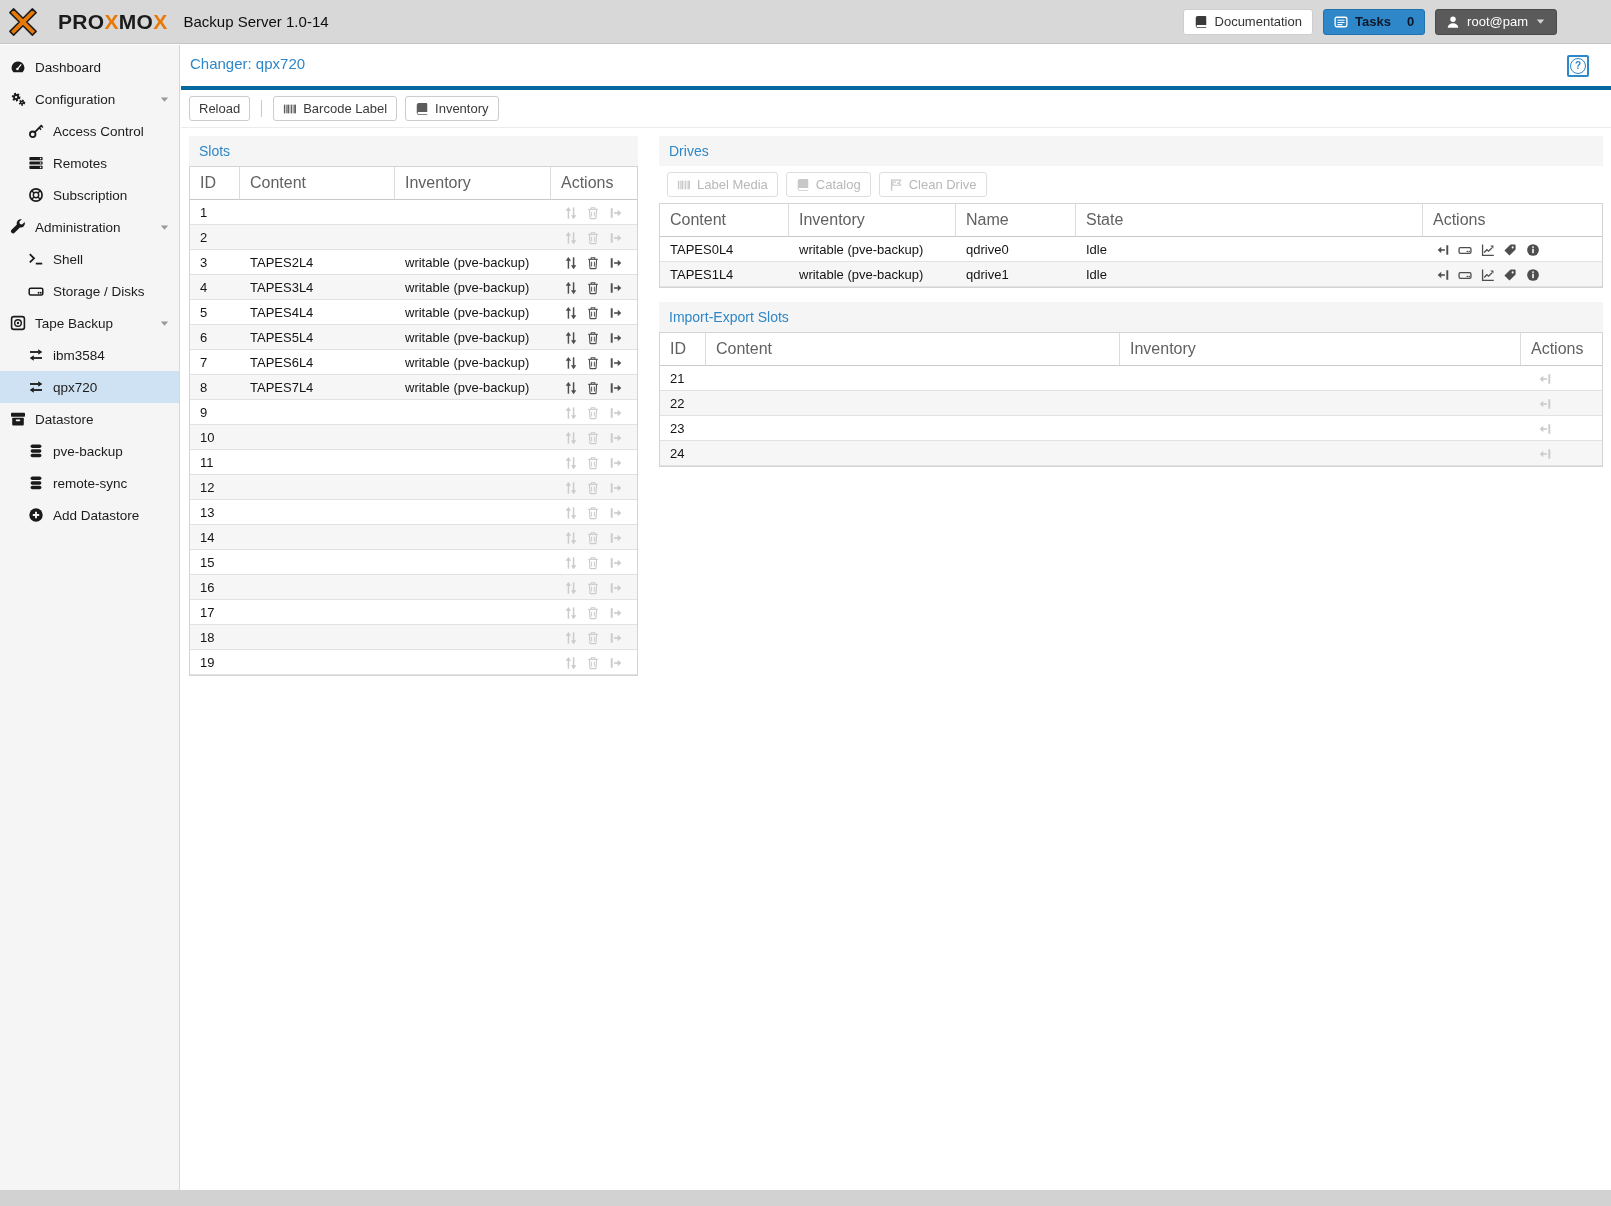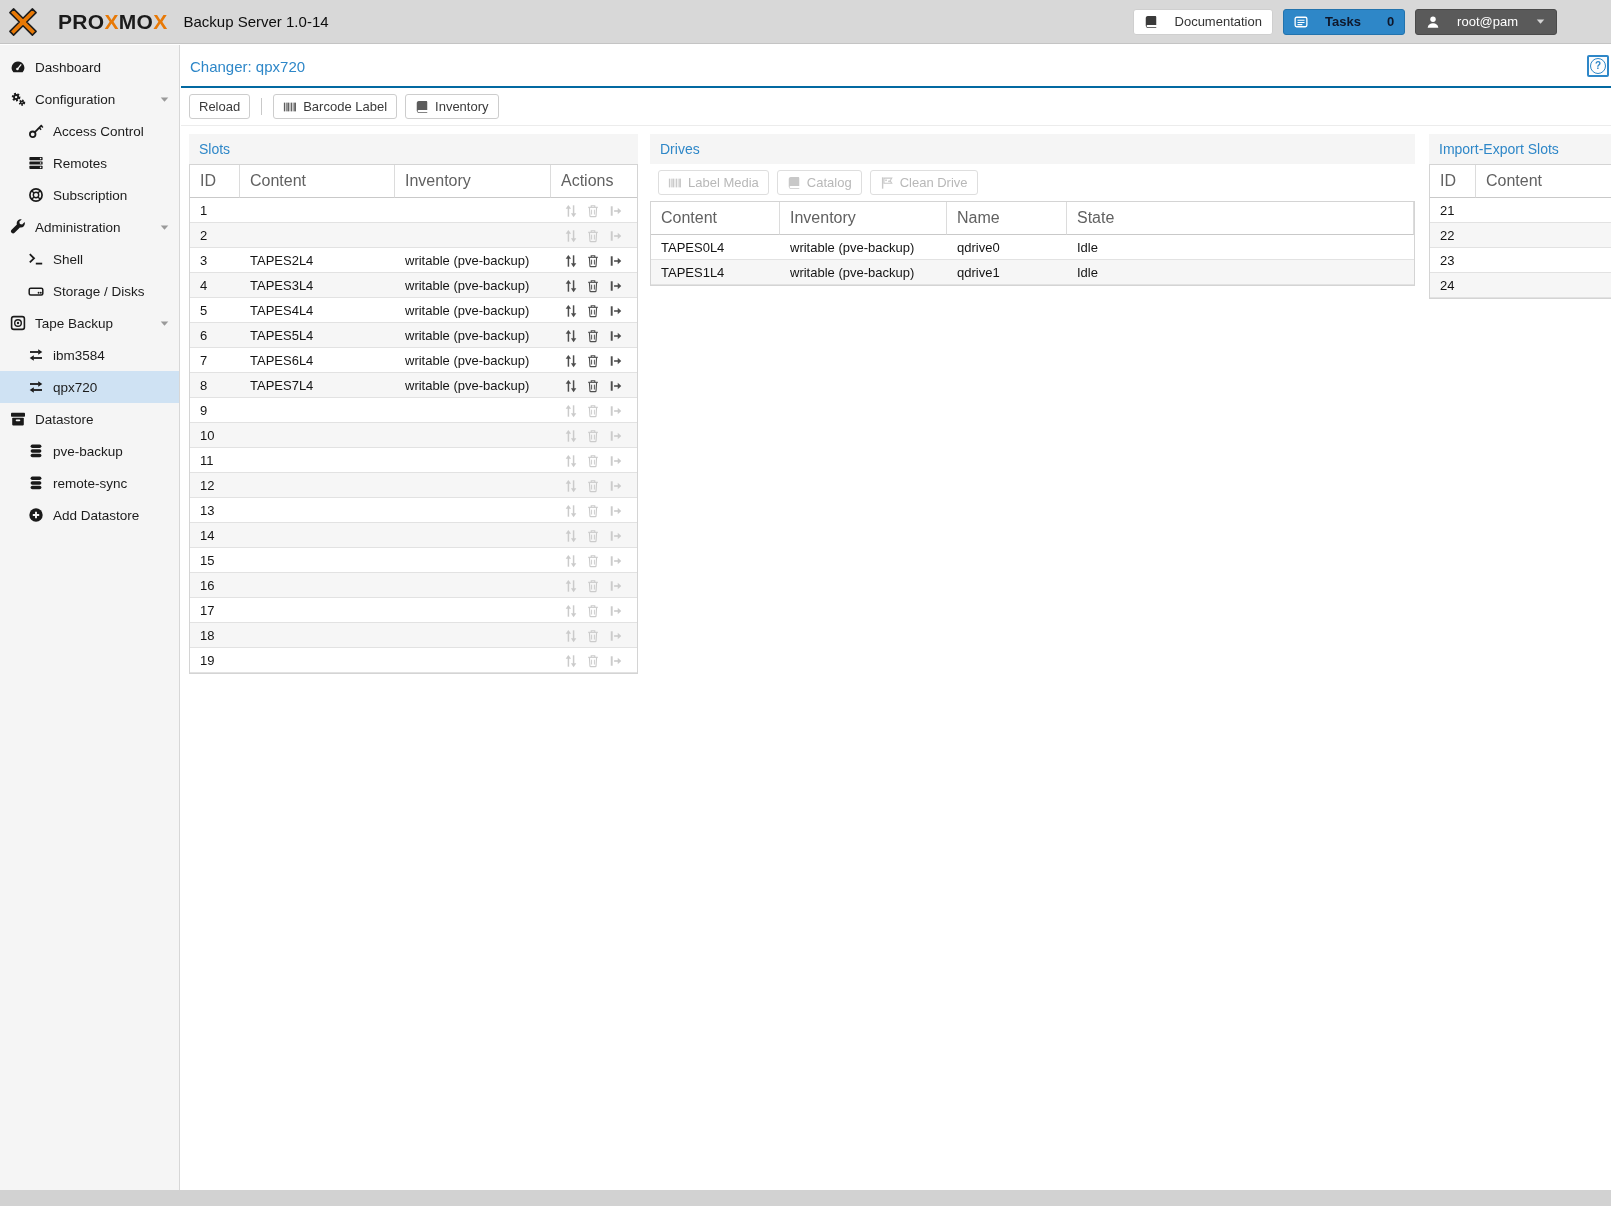--- a/index.html
+++ b/index.html
@@ -18,7 +18,7 @@
   .tone-orange{color:#e87906}
   .product{margin-left:16px;font-size:15px;color:#0d0d0d}
   .topbar-right{margin-left:auto;display:flex;align-items:center;gap:10px}
-  .tb-btn{height:26px;border-radius:3px;display:inline-flex;align-items:center;gap:17px;
+  .tb-btn{height:26px;border-radius:3px;display:inline-flex;align-items:center;gap:7px;
           padding:0 10px;font-size:13px;border:1px solid transparent}
   .doc-btn{background:#fff;border-color:#cfcfcf;color:#333}
   .doc-btn .bicon{color:#3a3a3a}

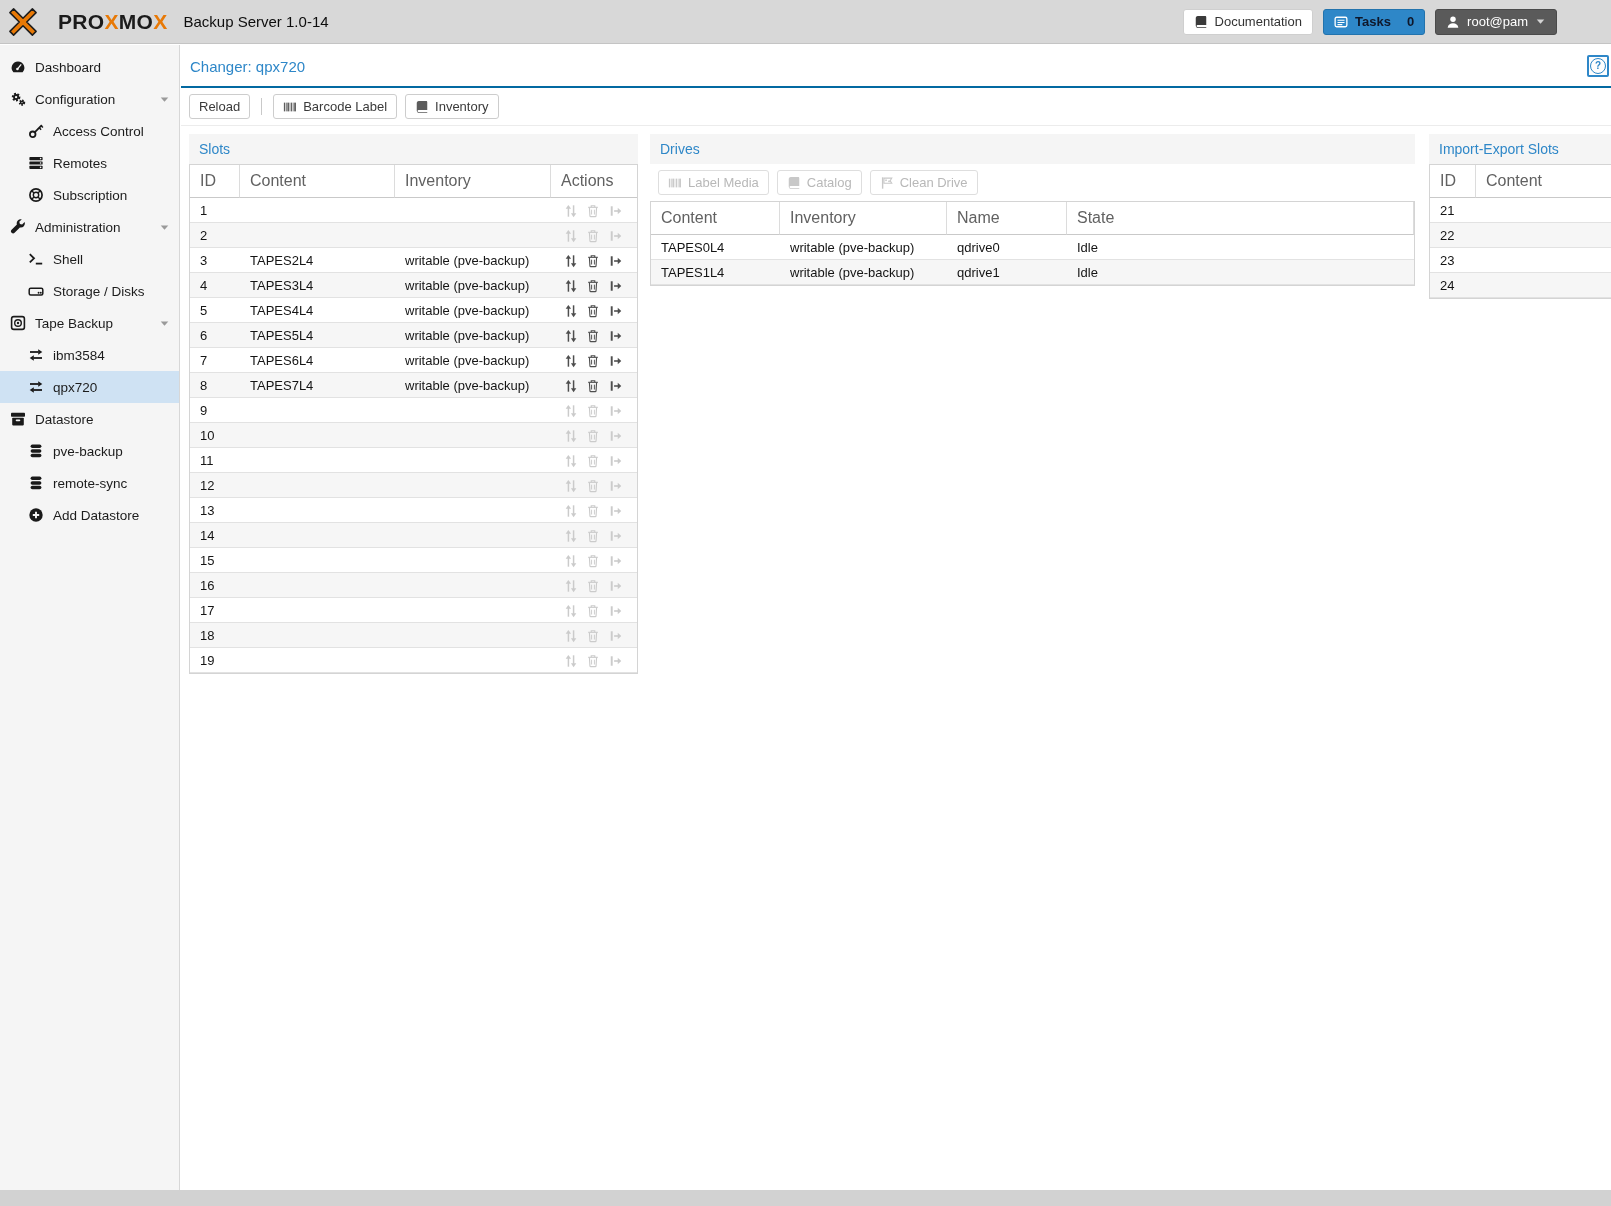--- a/index.html
+++ b/index.html
@@ -49,7 +49,7 @@
   
   .content{position:absolute;left:181px;top:45px;right:0;bottom:16px;background:#fff;
            display:flex;flex-direction:column;overflow:hidden}
-  .page-header{display:flex;align-items:center;padding:10px 2px 9px 9px;border-bottom:2px solid #0369a1}
+  .page-header{display:flex;align-items:flex-start;padding:10px 22px 9px 9px;border-bottom:4px solid #0369a1}
   .page-title{color:#2e87c8;font-size:15px}
   .help-btn{margin-left:auto;width:22px;height:22px;border:2px solid #2e87c8;border-radius:2px;
             background:#fdfdfd;display:flex;align-items:center;justify-content:center;padding:0}

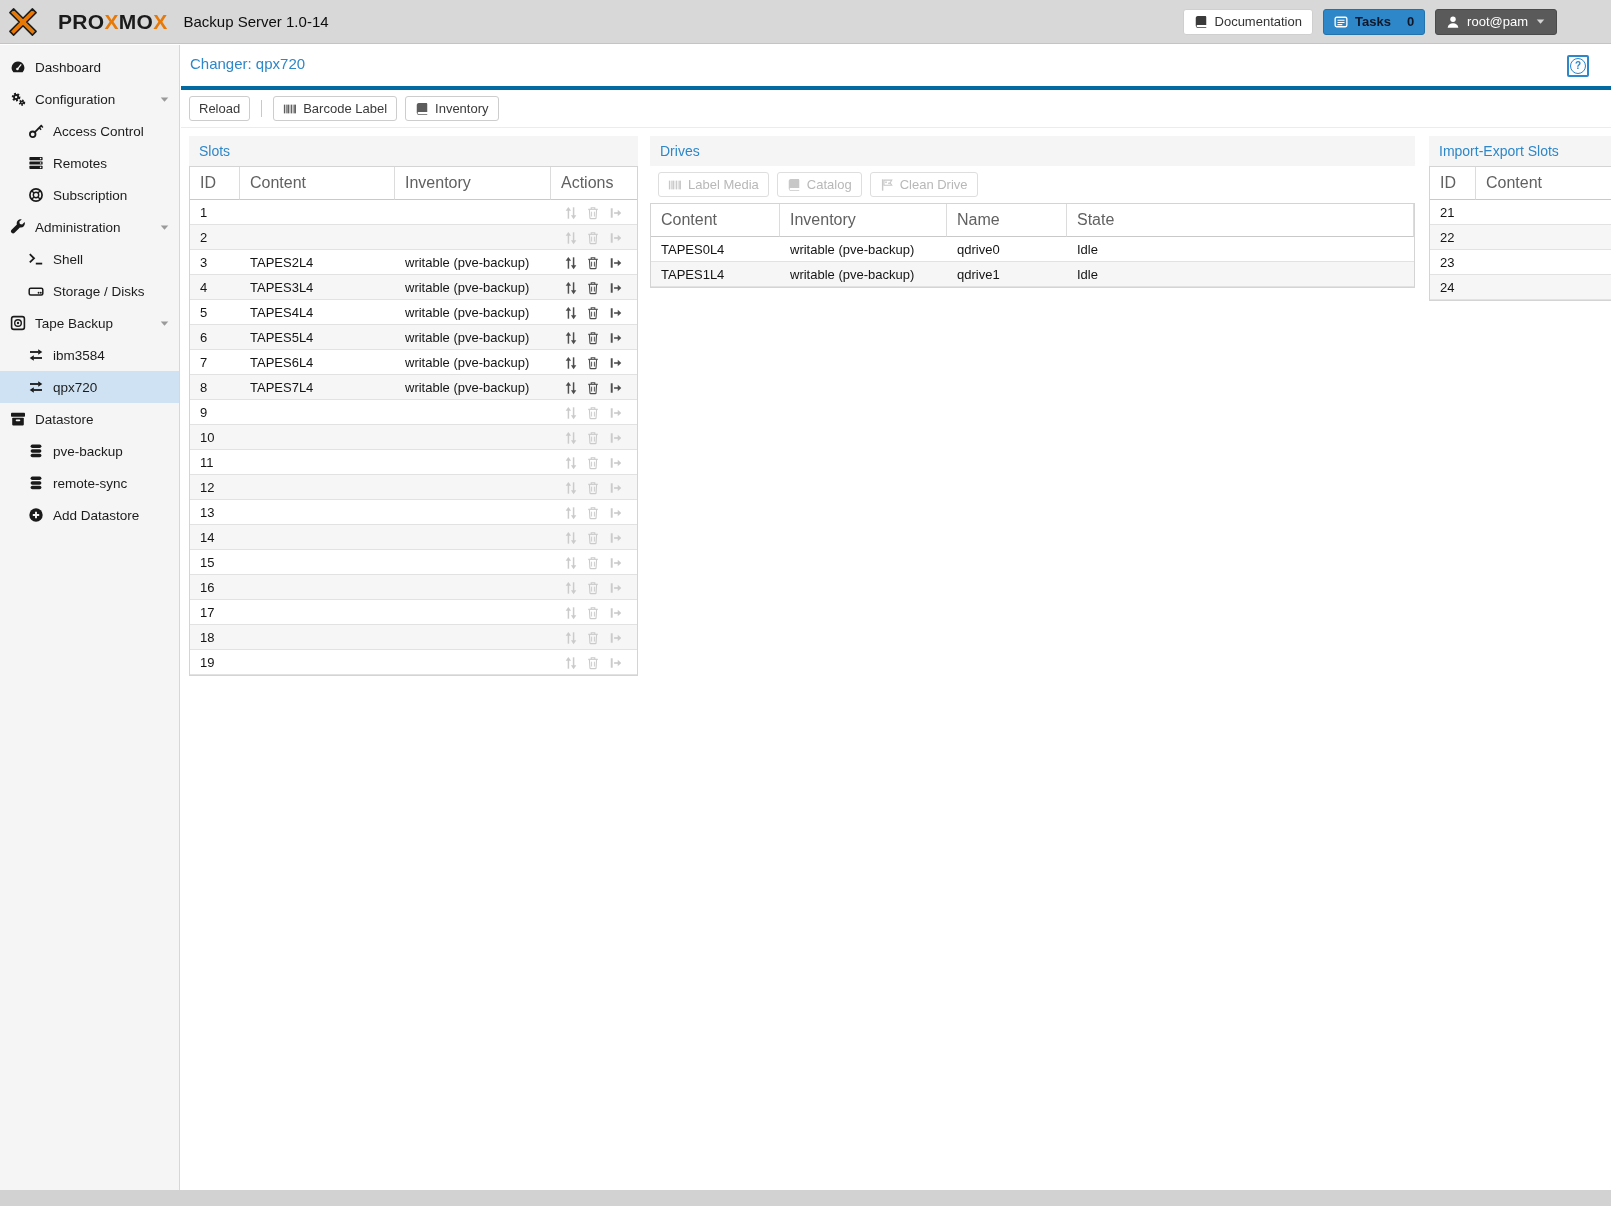--- a/index.html
+++ b/index.html
@@ -65,7 +65,7 @@
   .bicon svg{width:100%;height:100%}
   .vsep{width:1px;height:17px;background:#c9c9c9;margin:0 3px}
 
-  .body-region{flex:1;display:flex;align-items:flex-start;gap:12px;padding:8px;overflow:hidden}
+  .body-region{flex:1;display:flex;align-items:flex-start;gap:21px;padding:8px;overflow:hidden}
   .left-col{width:449px;flex:none}
   .right-col{flex:1;min-width:0;display:flex;flex-direction:row;gap:14px}
 

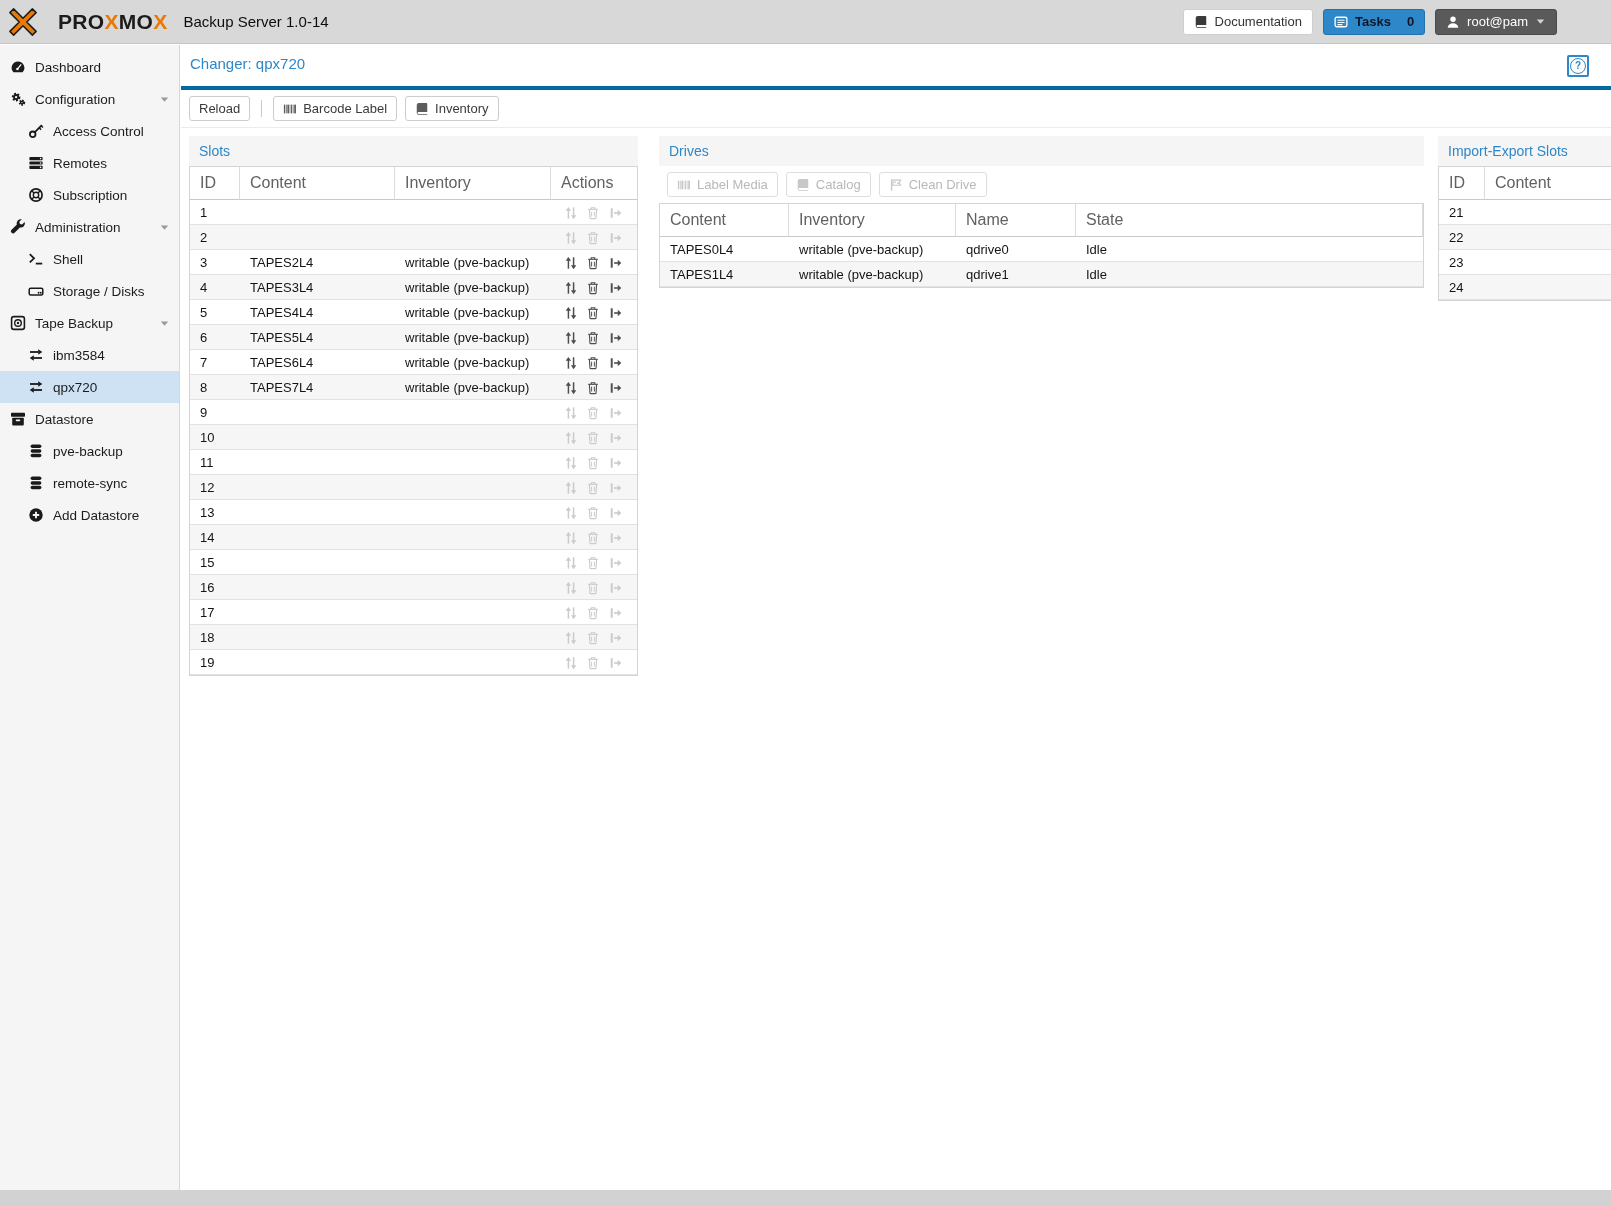--- a/index.html
+++ b/index.html
@@ -67,7 +67,7 @@
 
   .body-region{flex:1;display:flex;align-items:flex-start;gap:21px;padding:8px;overflow:hidden}
   .left-col{width:449px;flex:none}
-  .right-col{flex:1;min-width:0;display:flex;flex-direction:row;gap:14px}
+  .right-col{flex:1;min-width:0;display:flex;flex-direction:column;gap:14px}
 
   .panel-title{background:#f5f5f5;color:#2e87c8;font-size:14px;padding:7px 10px}
   .drives-toolbar{display:flex;gap:8px;padding:6px 8px 6px 8px;background:#fff}

